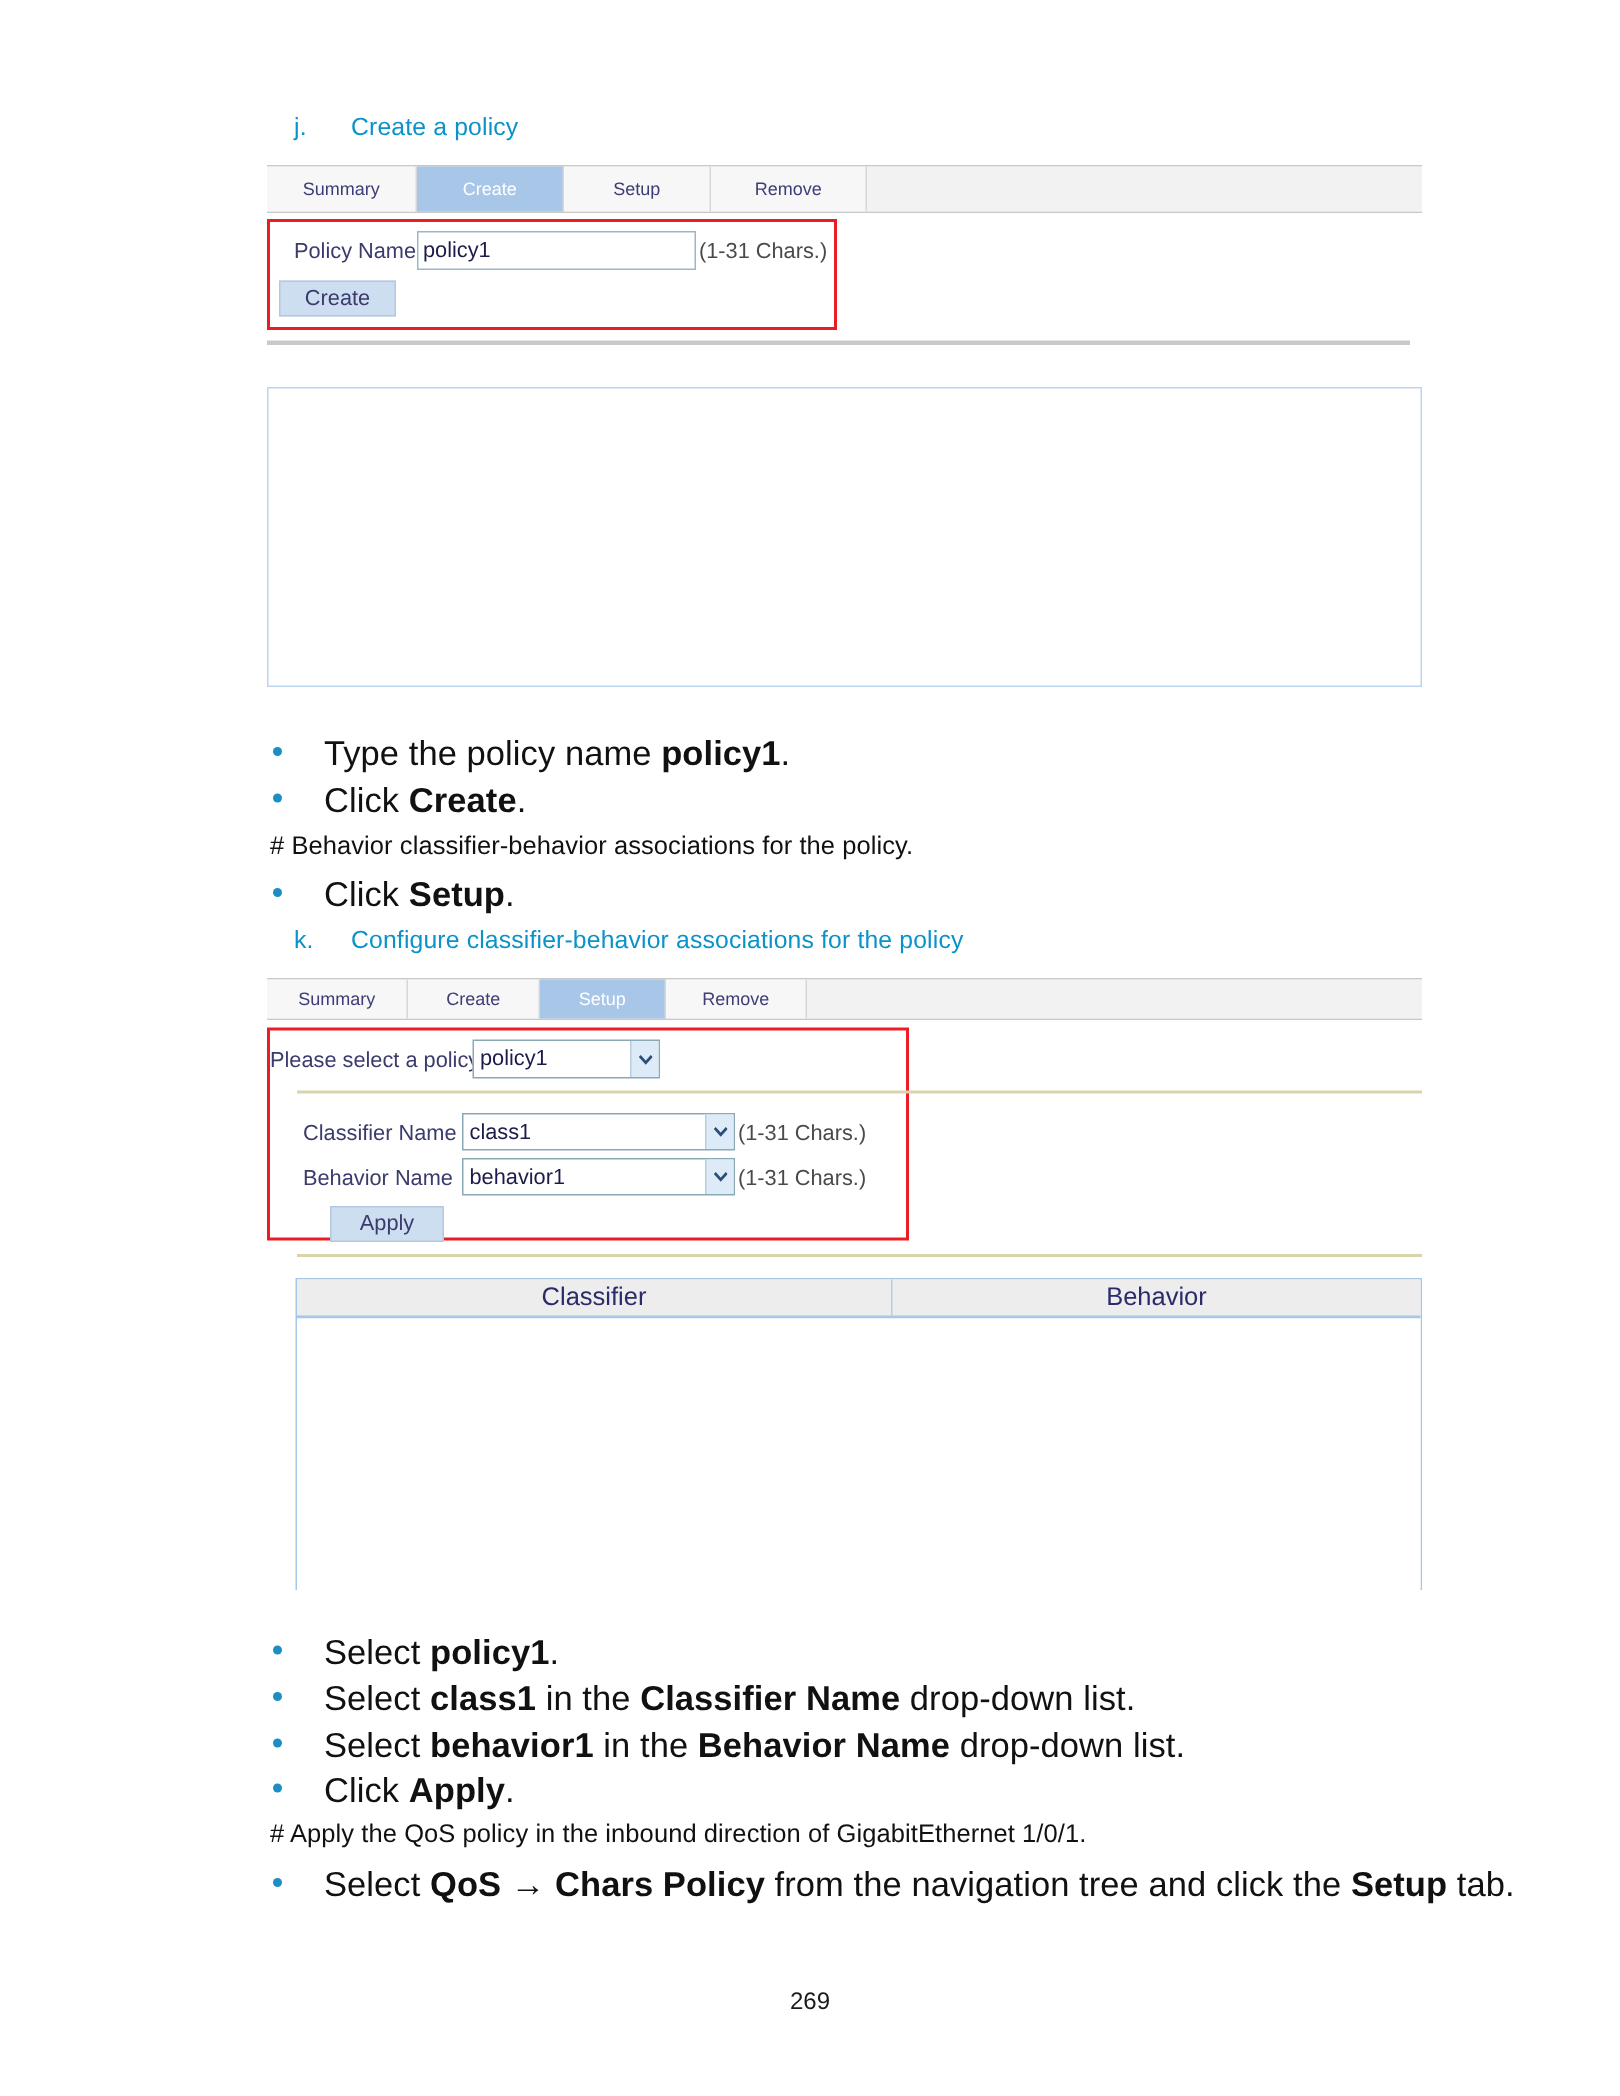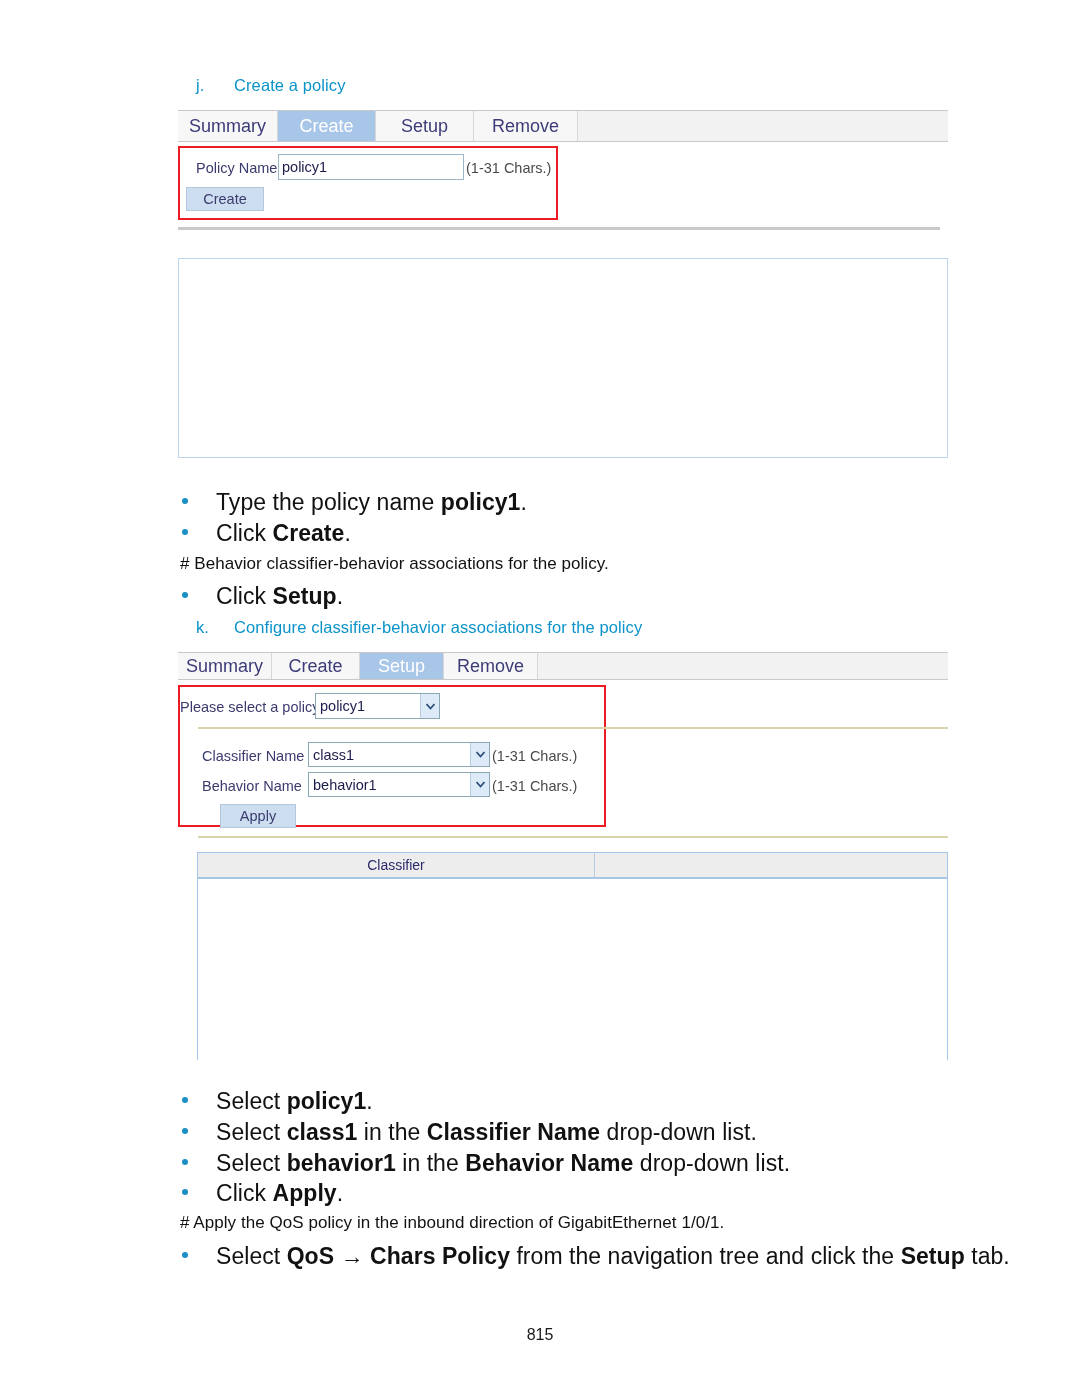--- a/index.html
+++ b/index.html
@@ -51,7 +51,7 @@
     display: flex;
     align-items: center;
     justify-content: center;
-    font-size: 18px;
+    font-size: 12px;
     color: #3c3c78;
     background: #f7f7f7;
     border-right: 1px solid #d7d7d7;

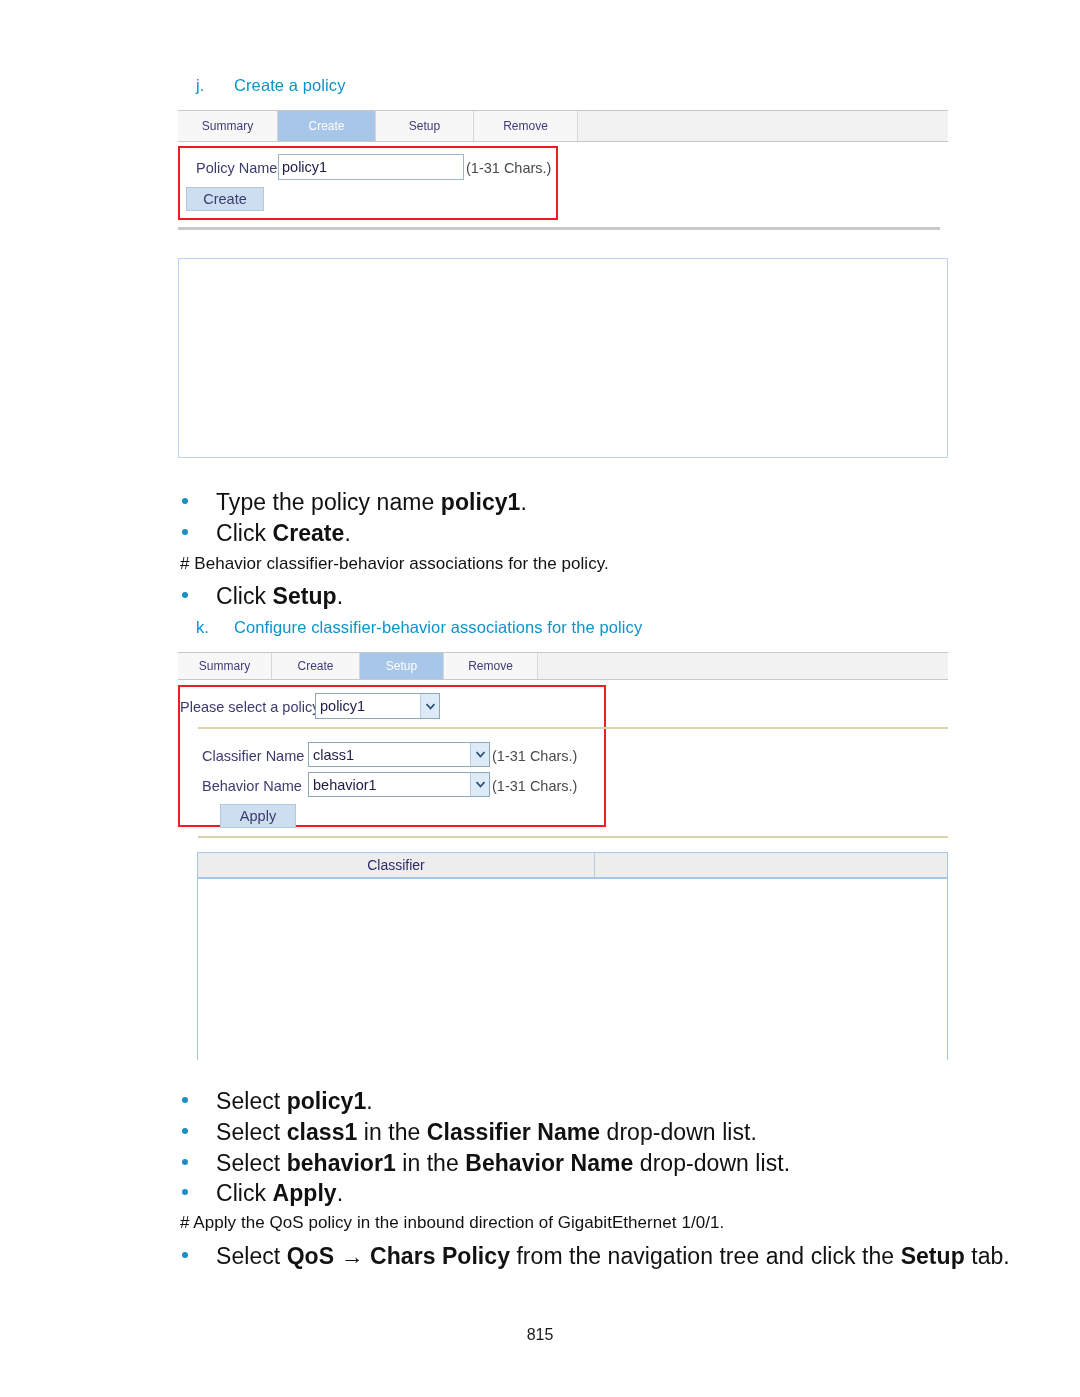--- a/index.html
+++ b/index.html
@@ -176,7 +176,7 @@
     display: flex;
     align-items: center;
     justify-content: center;
-    font-size: 14px;
+    font-size: 17px;
     color: #2b2b6b;
     box-sizing: border-box;
   }

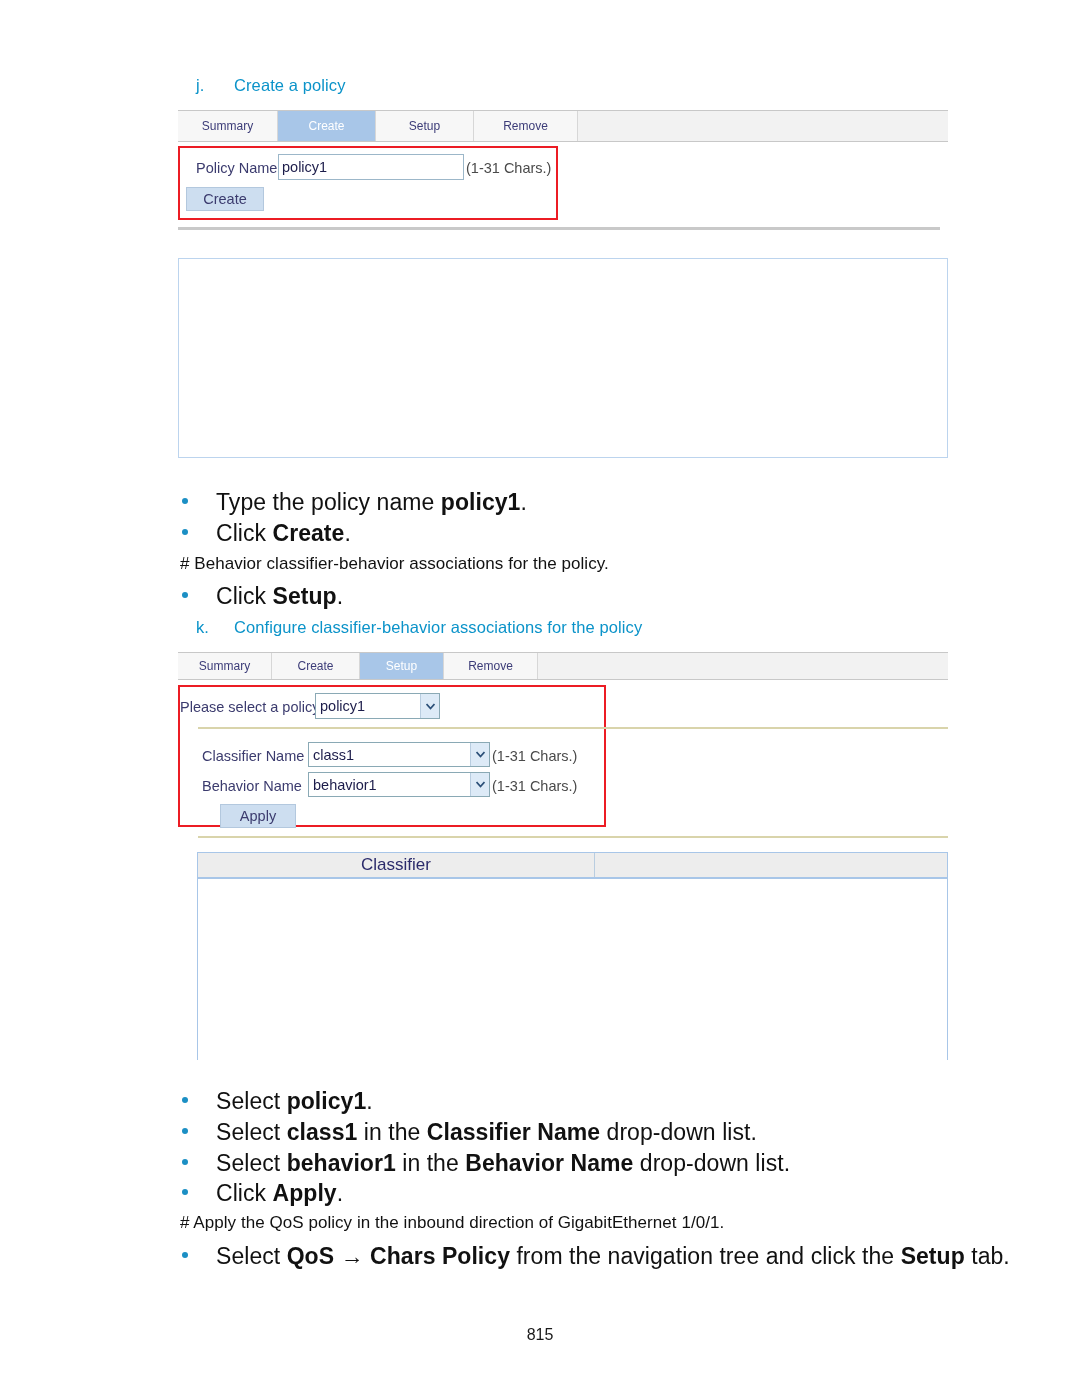--- a/index.html
+++ b/index.html
@@ -323,6 +323,7 @@
   <div class="data-table" style="left:19px; top:200px; width:751px; height:208px;">
     <div class="thead">
       <div class="th first" style="width:53%;">Classifier</div>
+      <div class="th" style="width:47%;">Behavior</div>
     </div>
     <div class="tbody" style="height:182px;"></div>
   </div>

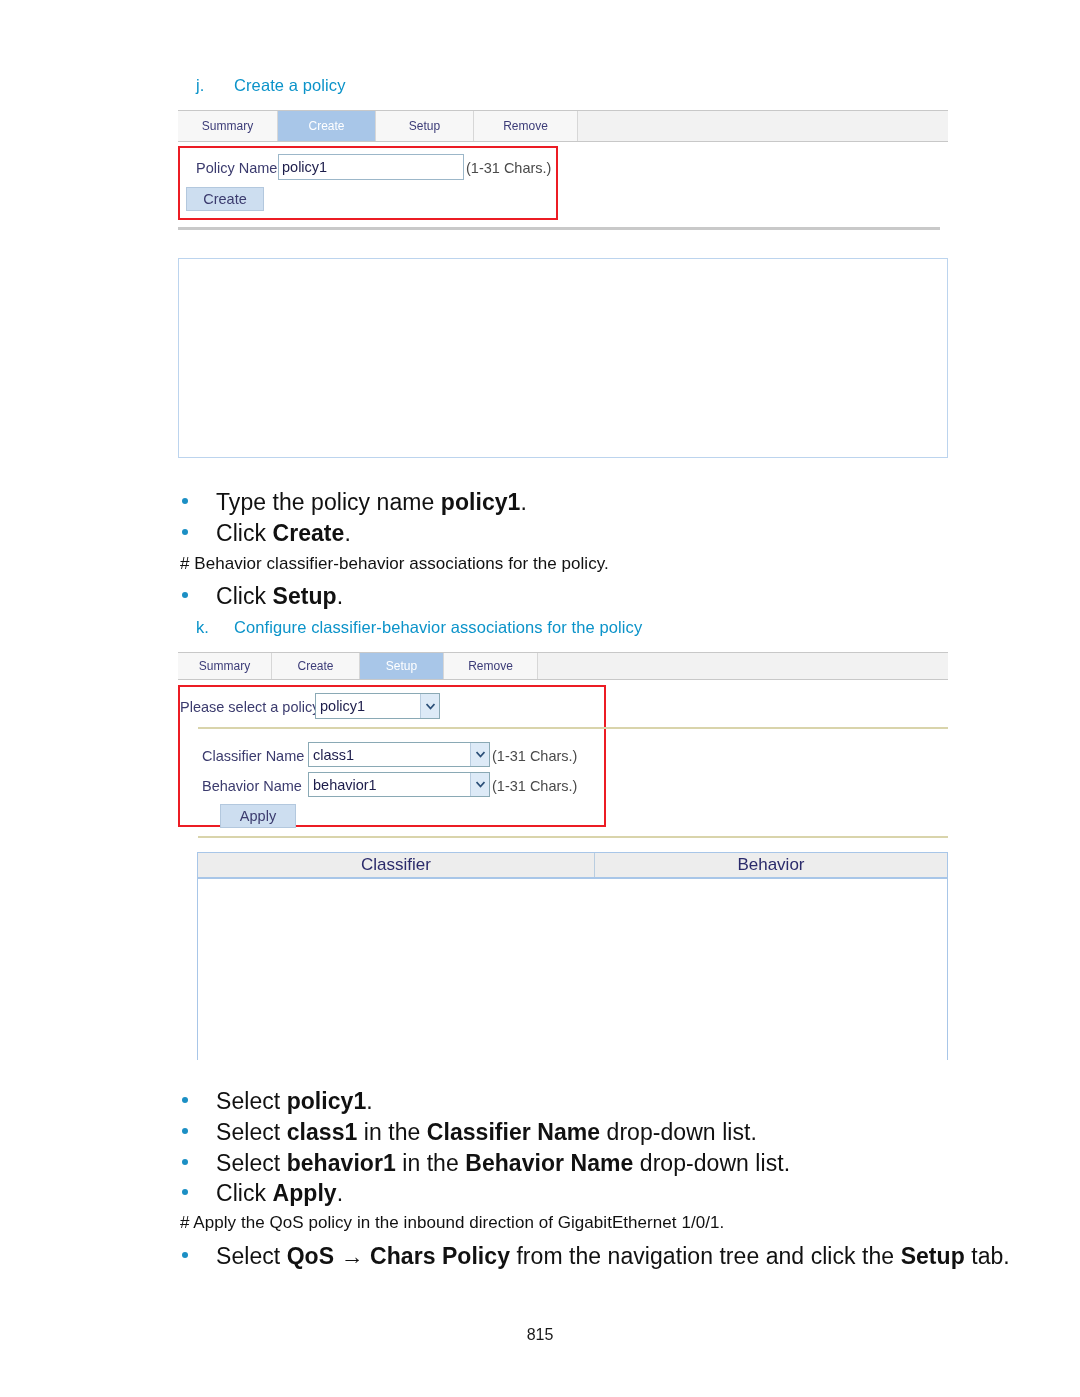--- a/index.html
+++ b/index.html
@@ -356,6 +356,6 @@
   <span>Select </span><span class="b">QoS → Chars Policy</span><span> from the navigation tree and click the </span><span class="b">Setup</span><span> tab.</span>
 </div>
 
-<div class="page-number" style="left:0px; top:1326px;">815</div>
+<div class="page-number" style="left:0px; top:1326px;">269</div>
 
 </body></html>

